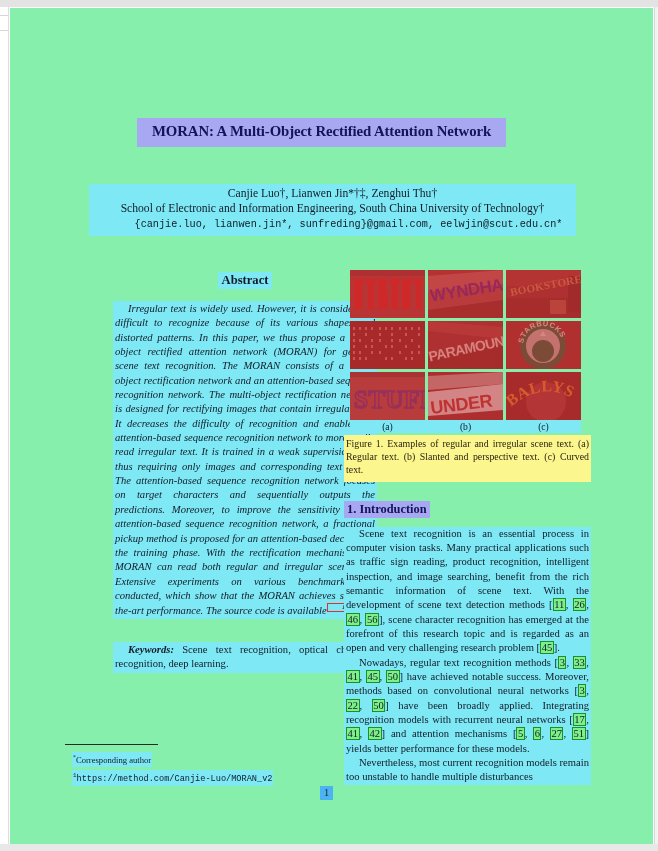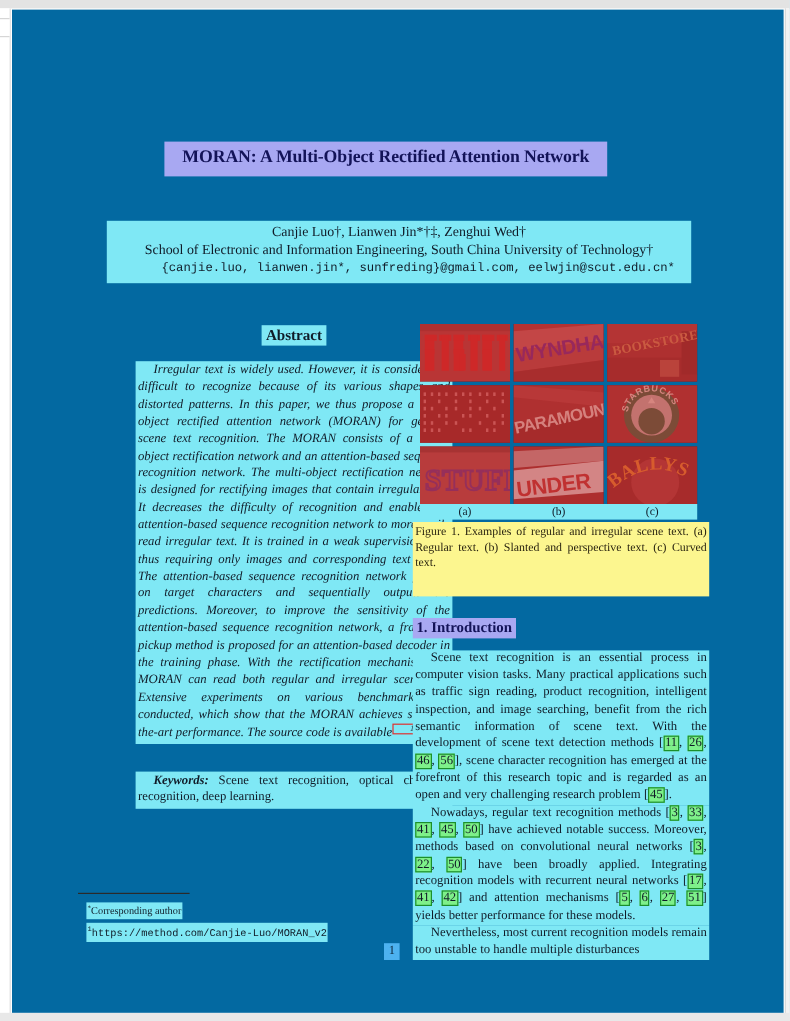--- a/index.html
+++ b/index.html
@@ -58,7 +58,7 @@
     position: absolute;
     left: 10px; top: 8px;
     width: 643px; height: 836px;
-    background: #0369a1;
+    background: #86efac;
     overflow: hidden;
   }
 

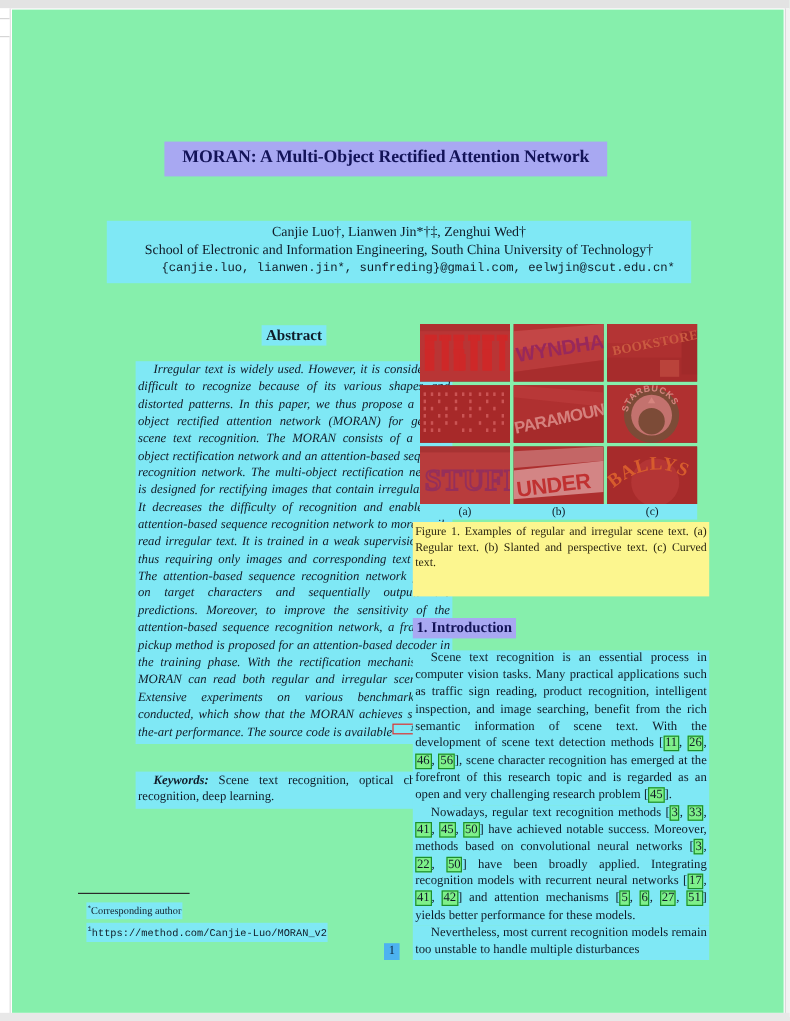--- a/index.html
+++ b/index.html
@@ -316,7 +316,7 @@
   </div>
 
   <div id="author-block">
-    <div class="auth-line">Canjie Luo†, Lianwen Jin*†‡, Zenghui Wed†</div>
+    <div class="auth-line">Canjie Luo†, Lianwen Jin*†‡, Zenghui Thu†</div>
     <div class="auth-line">School of Electronic and Information Engineering, South China University of Technology†</div>
     <div class="email-line">{canjie.luo, lianwen.jin*, sunfreding}@gmail.com, eelwjin@scut.edu.cn*</div>
   </div>

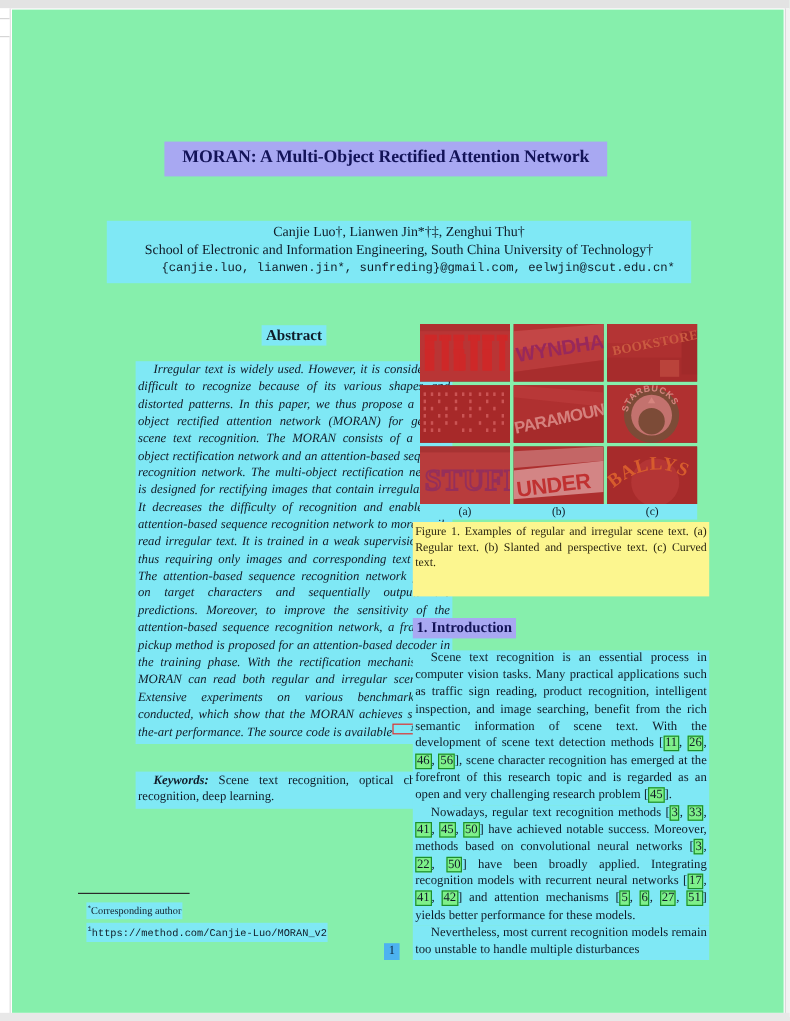--- a/index.html
+++ b/index.html
@@ -249,7 +249,7 @@
     line-height: 13.2px;
     color: #2a2410;
     text-align: justify;
-    padding: 2px 2px 20px 2px;
+    padding: 2px 2px 5px 2px;
     box-sizing: border-box;
     width: 247px;
   }

